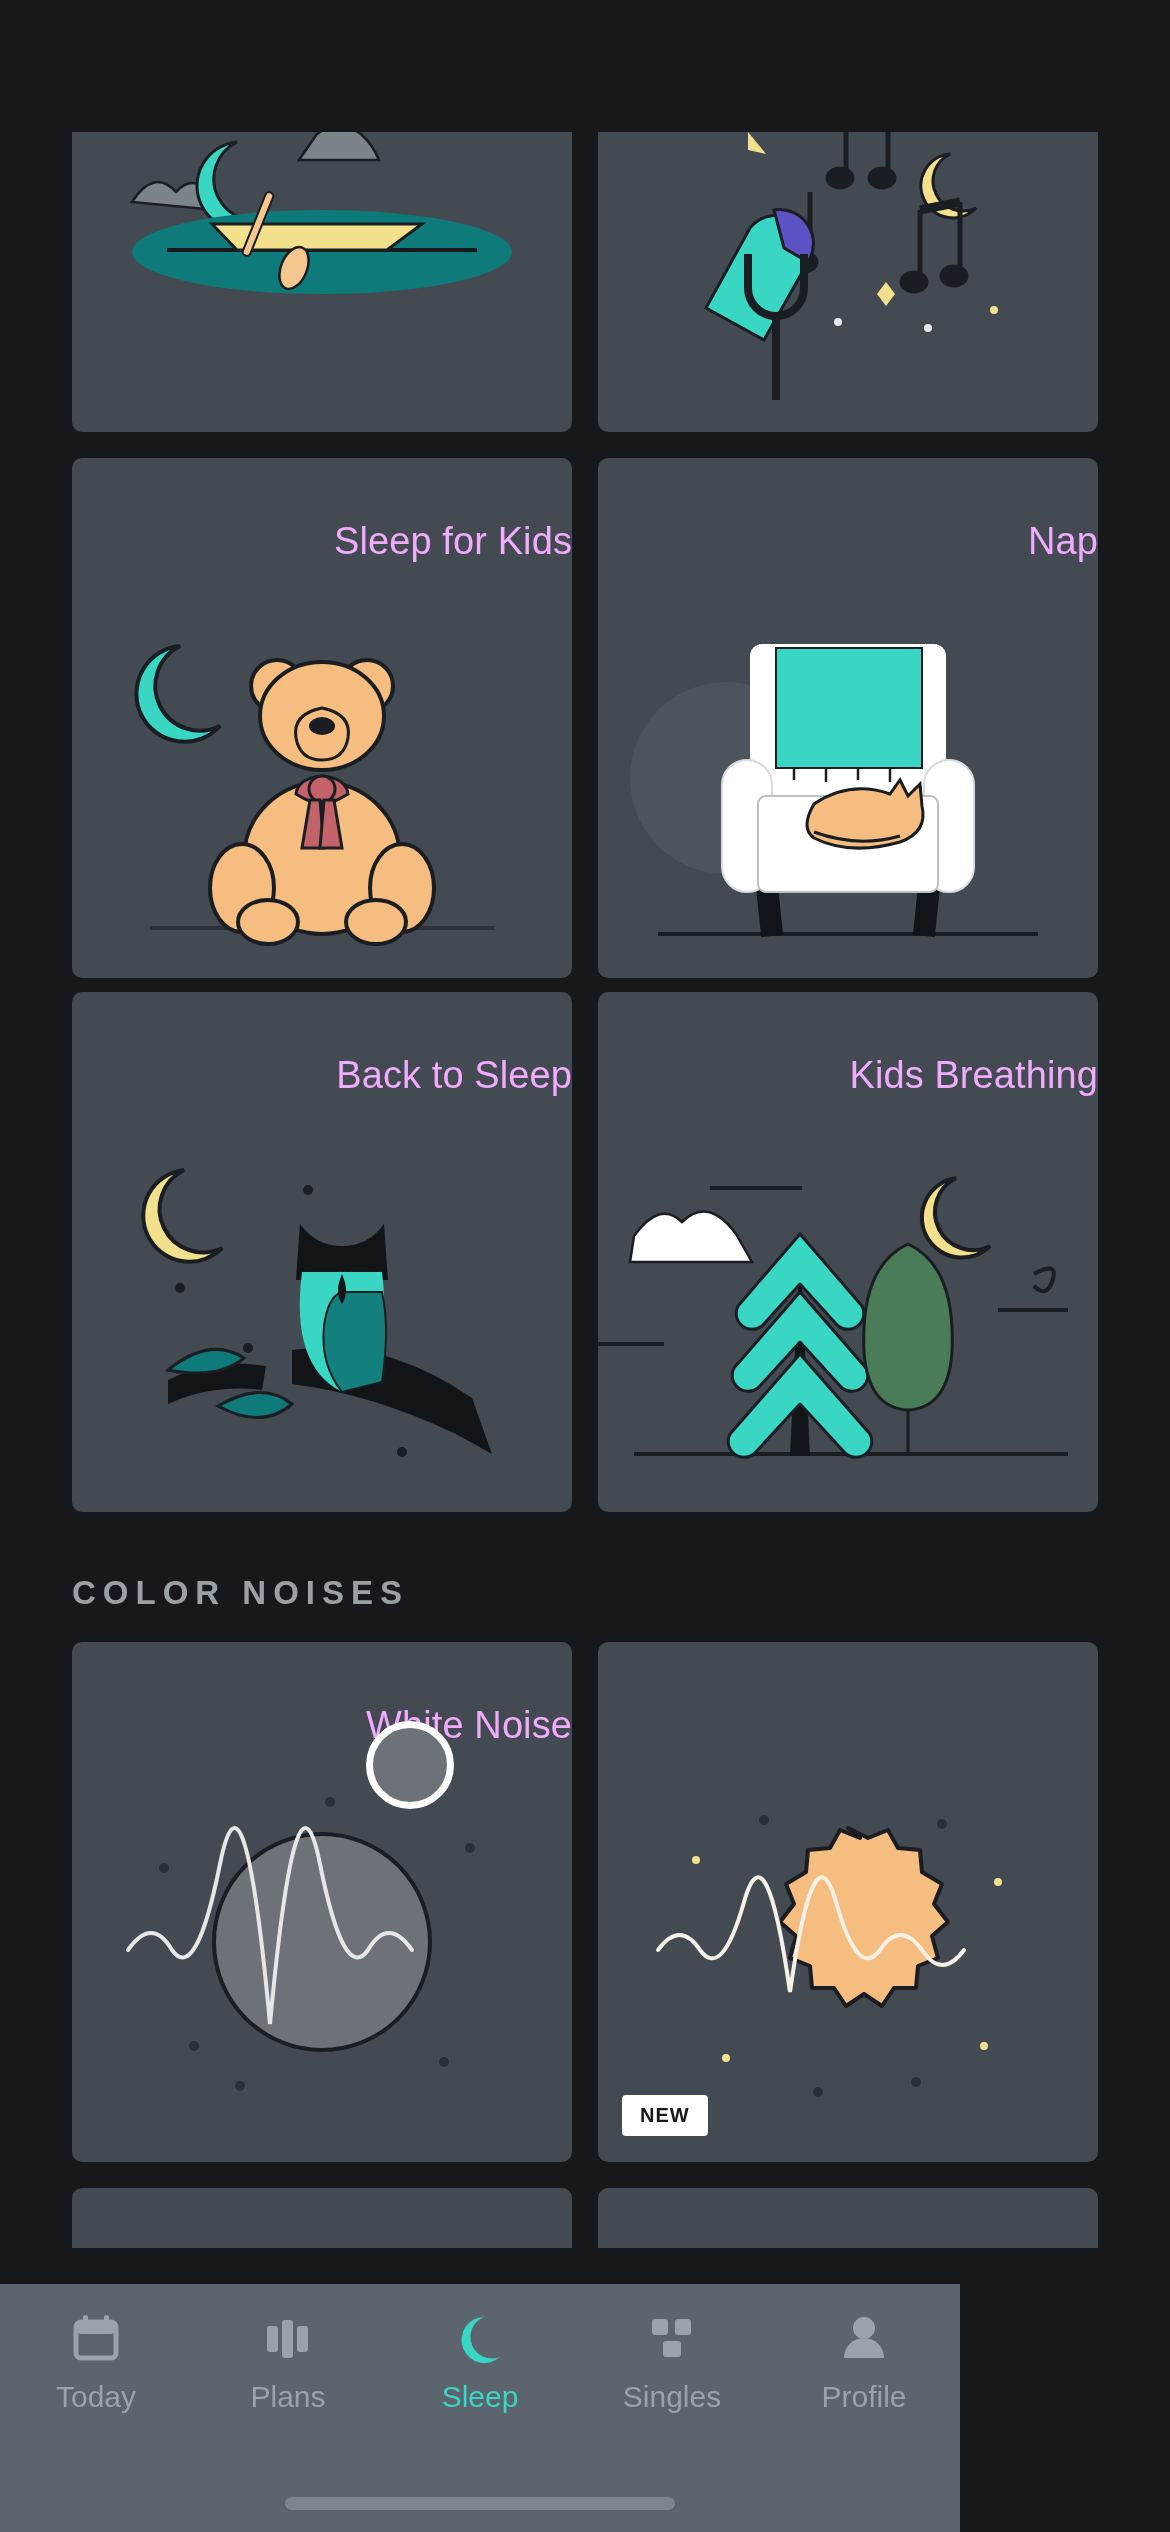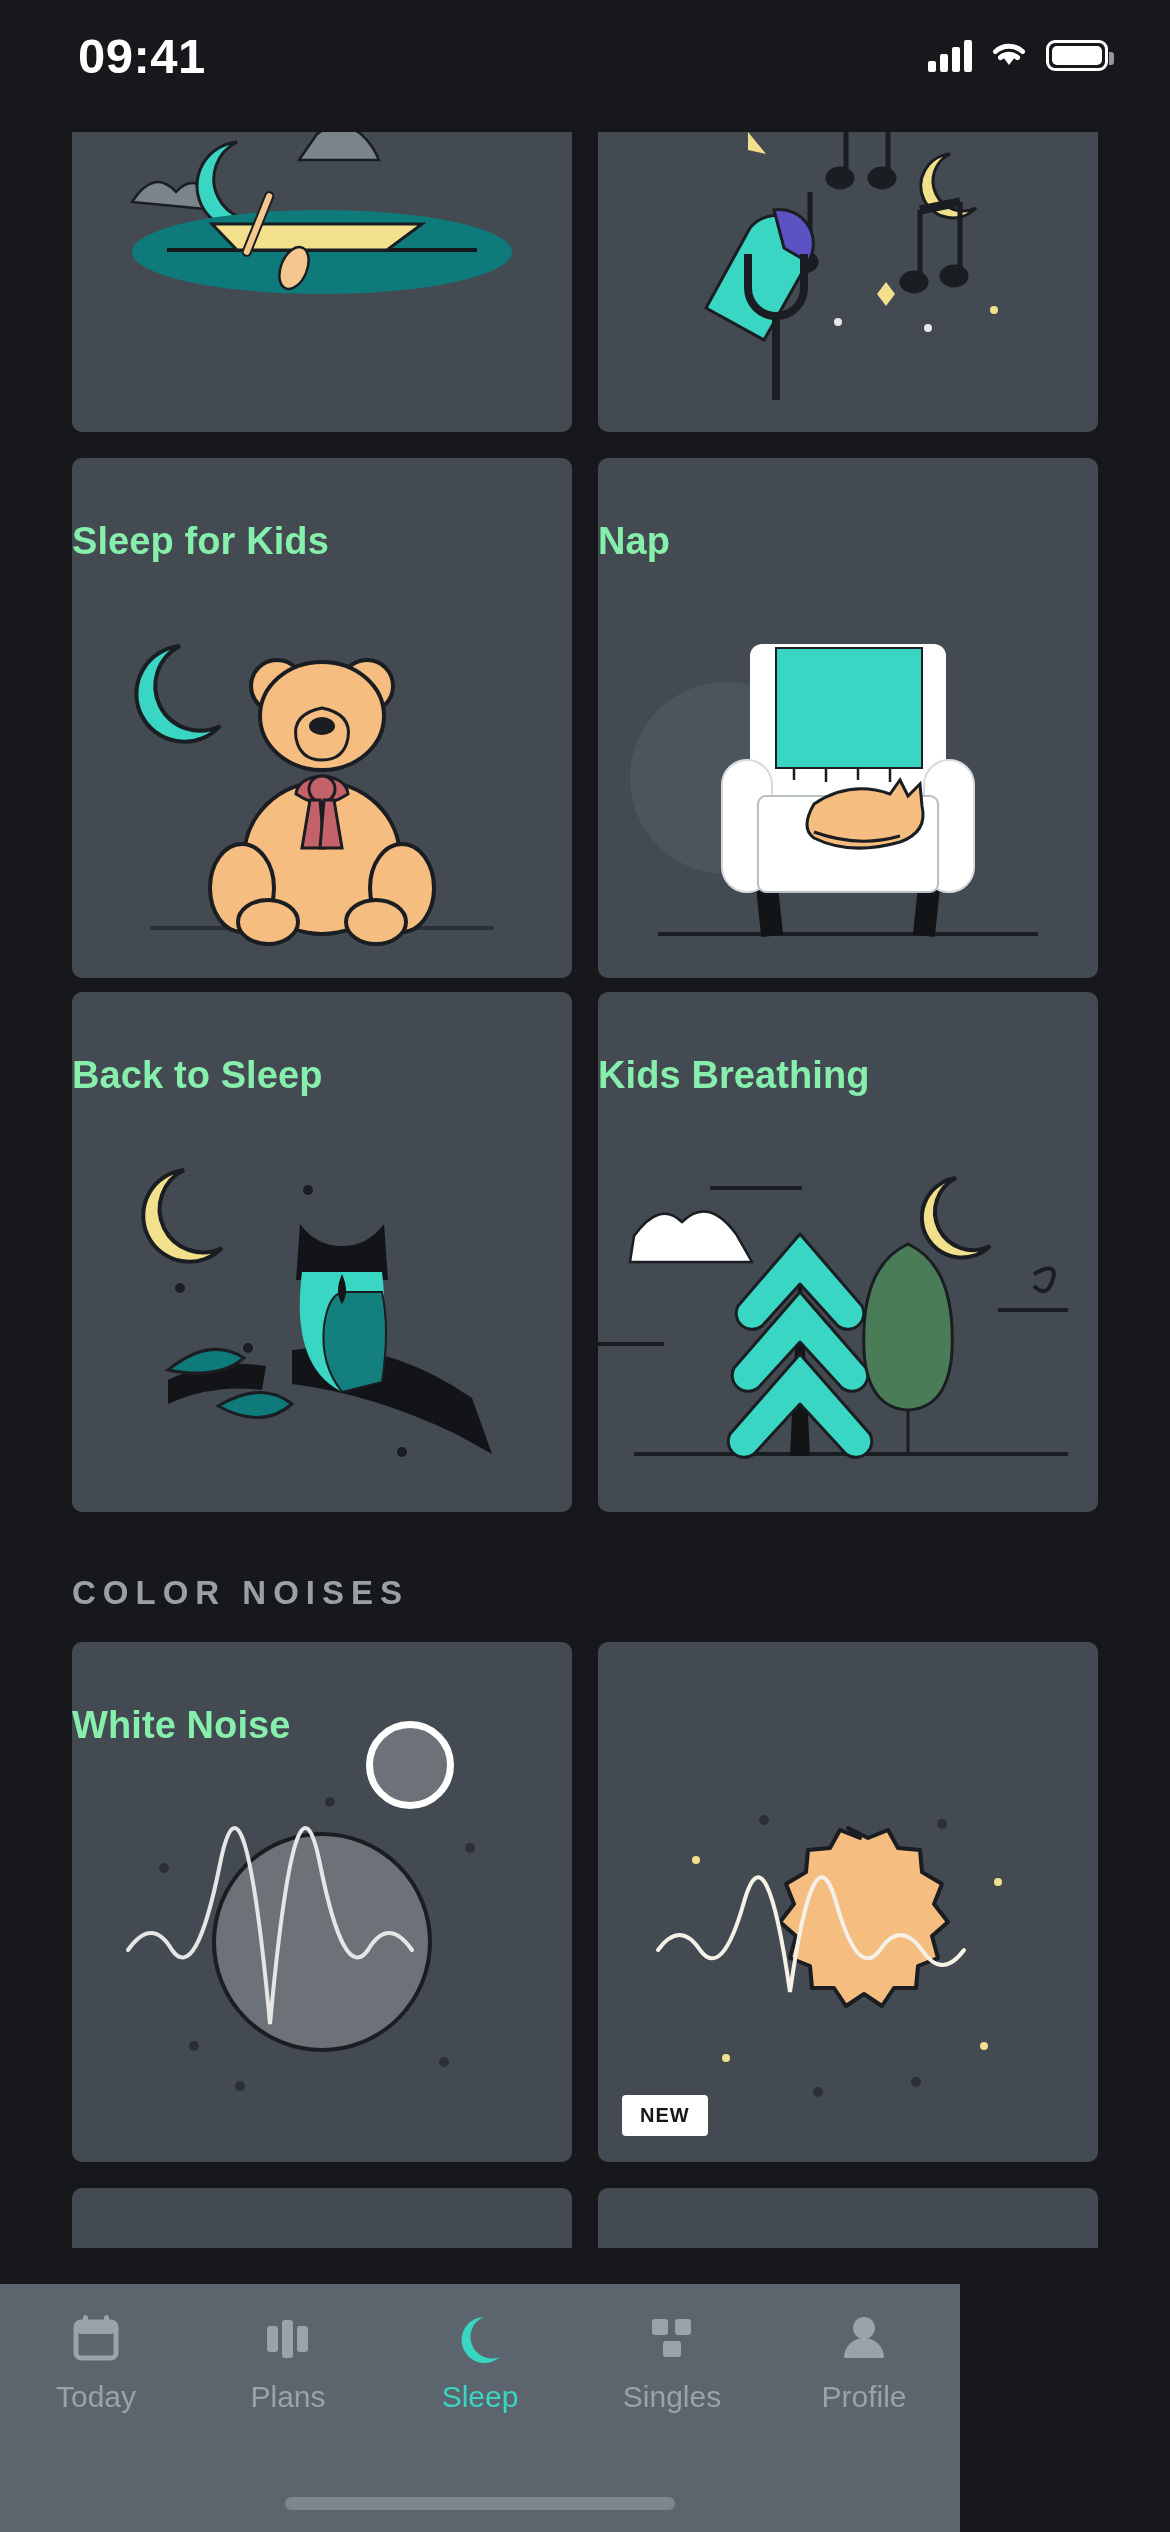--- a/index.html
+++ b/index.html
@@ -87,27 +87,6 @@
 
 <div class="phone">
 
-  <div class="statusbar">
-    <div class="status-time">09:41</div>
-    <div class="status-right">
-      <span class="sig">
-          <i></i>
-          <i></i>
-          <i></i>
-          <i></i>
-        </span>
-      <span>
-        <svg width="40" height="30" viewBox="0 0 40 30">
-          <path d="M20 27 L14 19 A9 9 0 0 1 26 19 Z" fill="#fff"></path>
-          <path d="M6.5 13.5 A20 20 0 0 1 33.5 13.5" stroke="#fff" stroke-width="5" fill="none" stroke-linecap="round"></path>
-          <path d="M11.5 19.5 A13 13 0 0 1 28.5 19.5" stroke="#fff" stroke-width="5" fill="none" stroke-linecap="round"></path>
-        </svg>
-      </span>
-      <span class="batt">
-          <i></i>
-        </span>
-    </div>
-  </div>
 
   <div class="content">
 

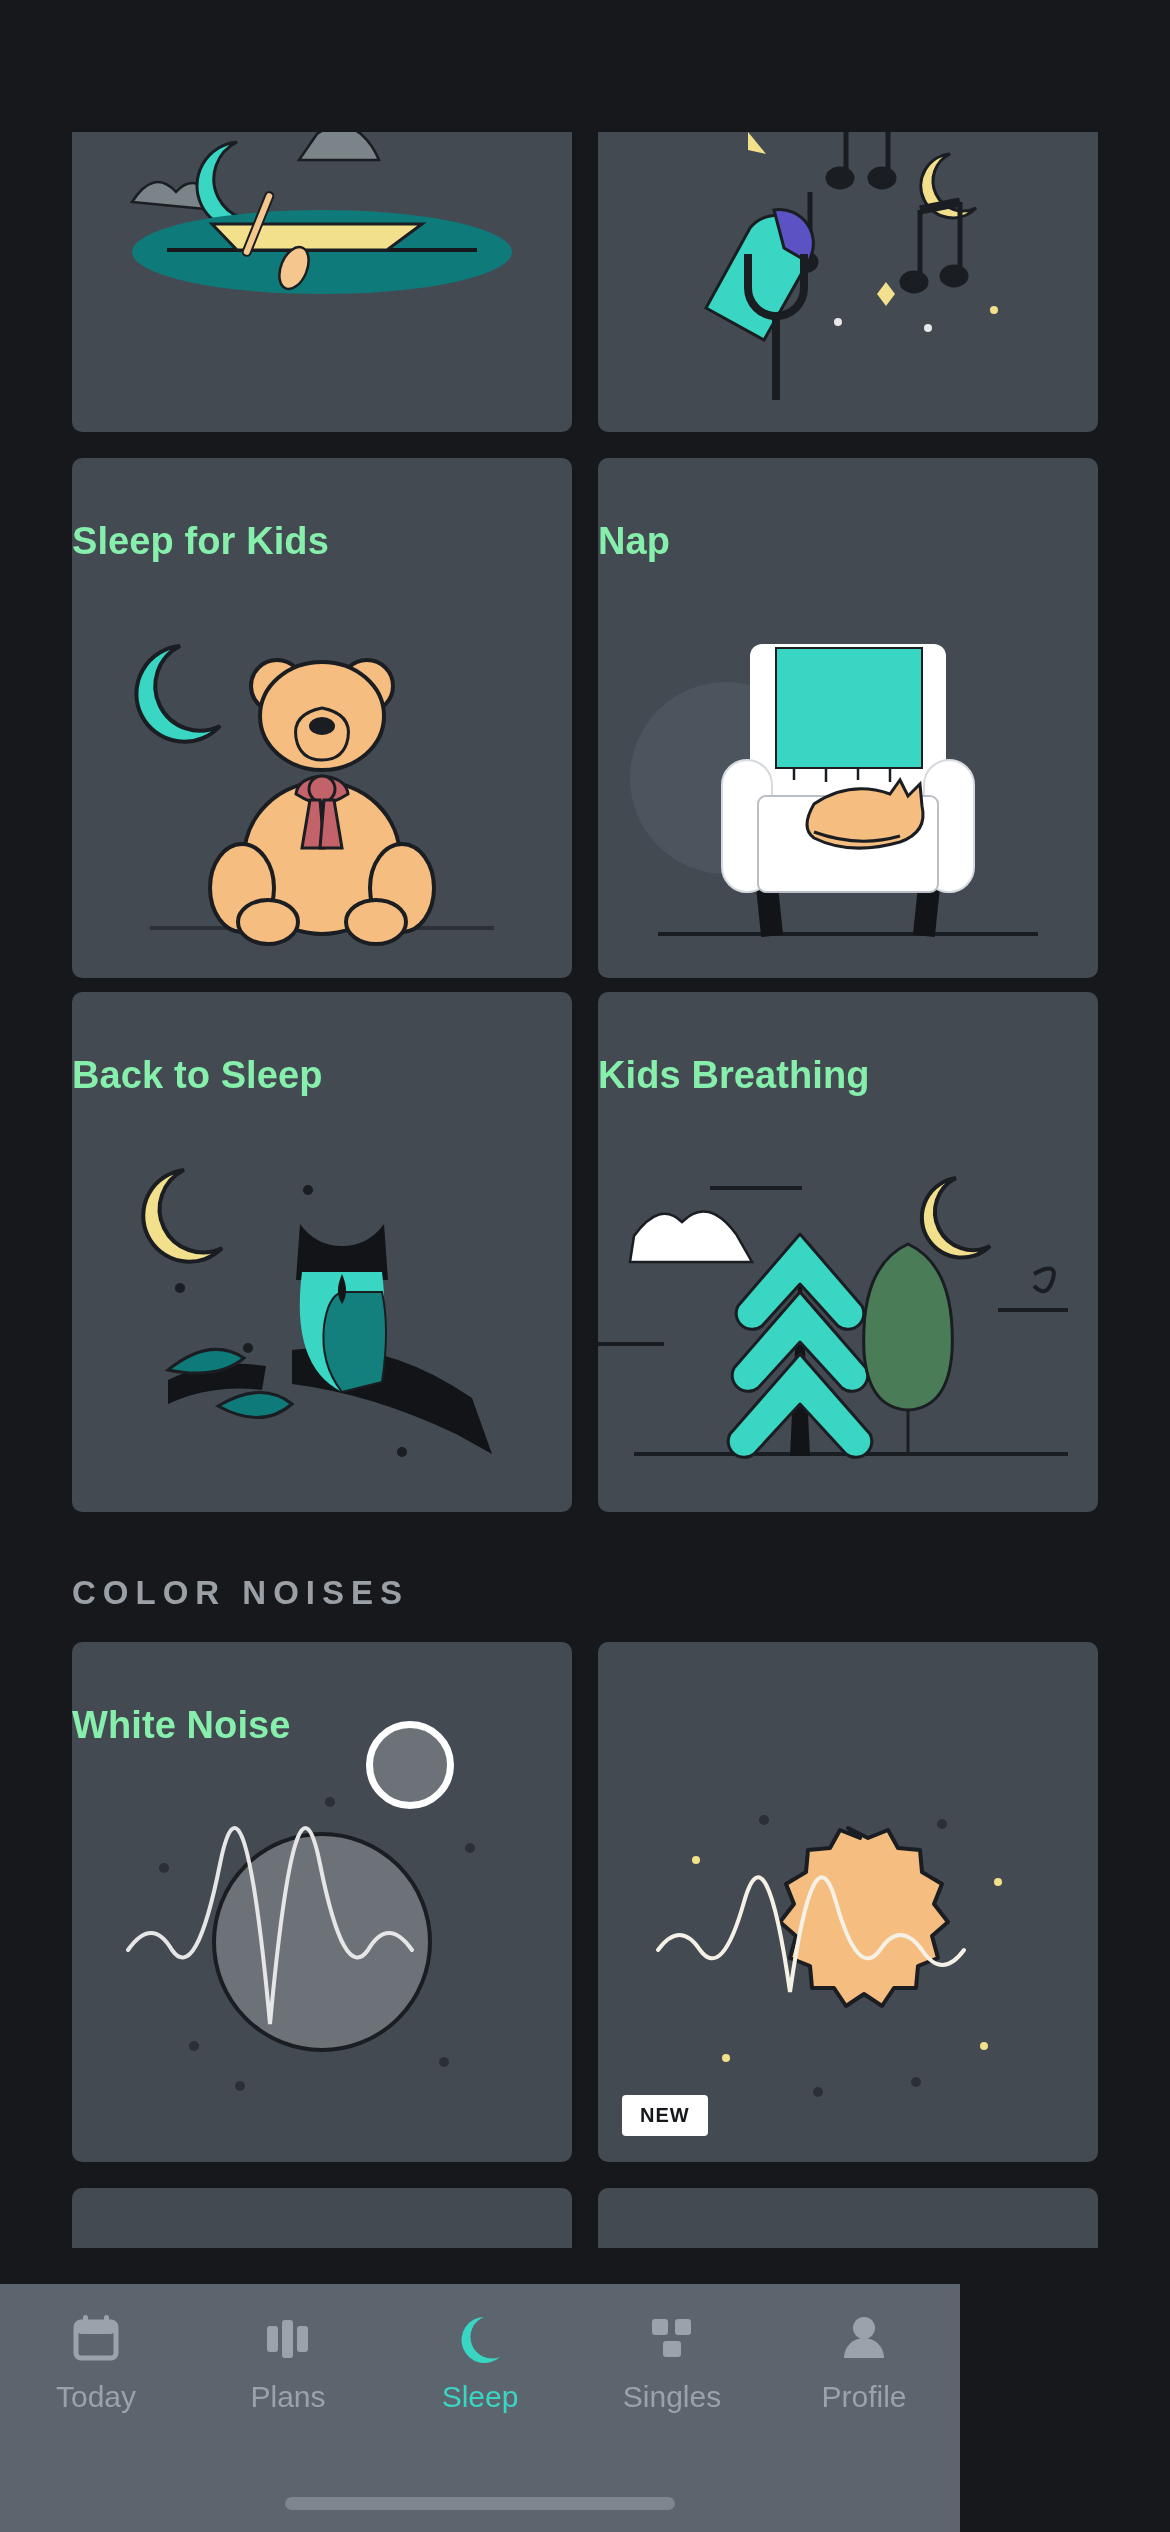--- a/index.html
+++ b/index.html
@@ -39,7 +39,7 @@
   }
   .card-title {
     position:absolute; left:0; right:0; top:62px;
-    text-align:left; color:#86efac; font-size:38px; font-weight:700; letter-spacing:.1px;
+    text-align:right; color:#f0abfc; font-size:38px; font-weight:400; letter-spacing:.1px;
   }
   .card-art { position:absolute; left:0; right:0; bottom:0; top:0; }
   .card-art svg { width:100%; height:100%; display:block; }

